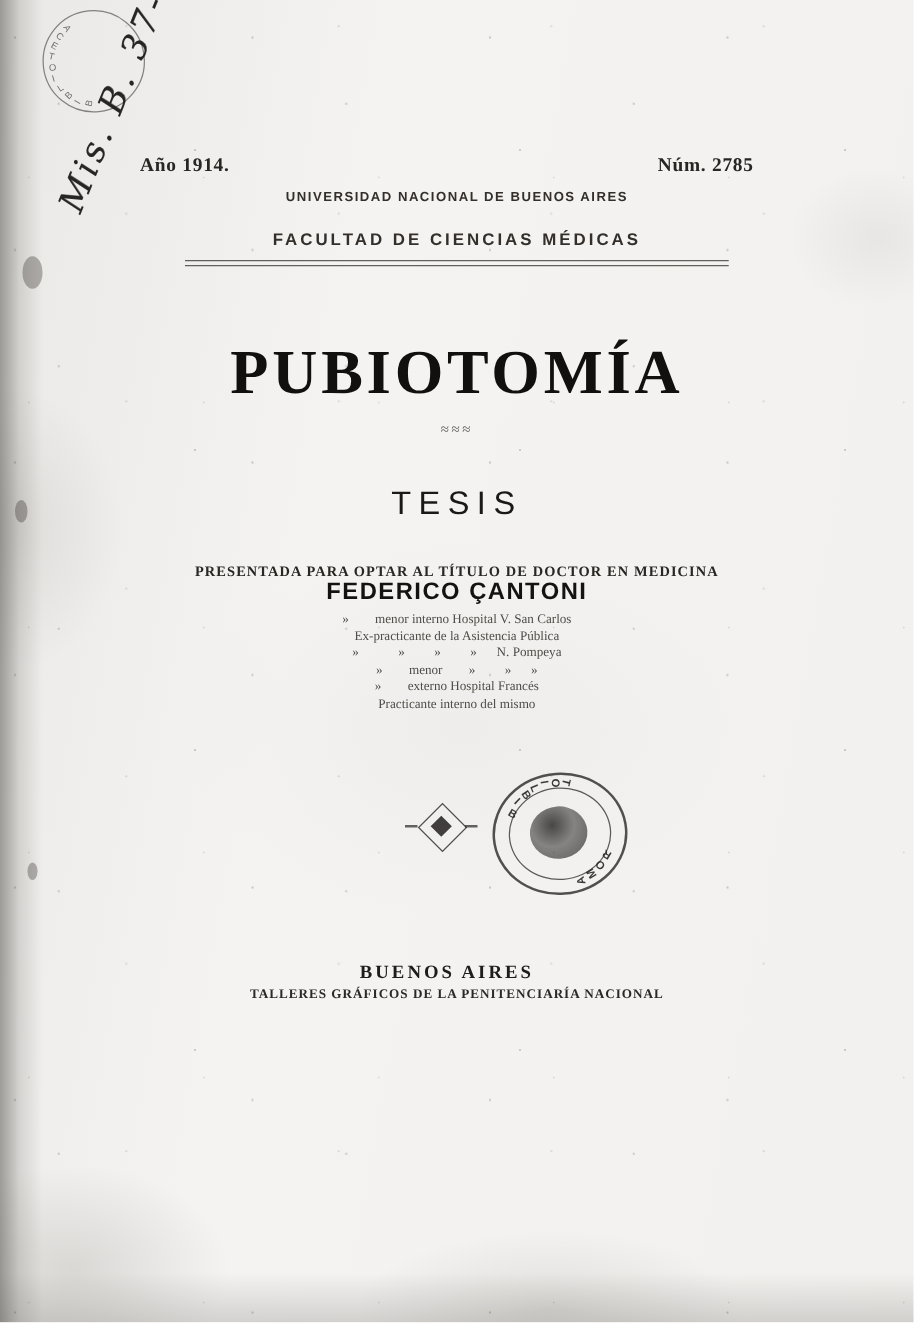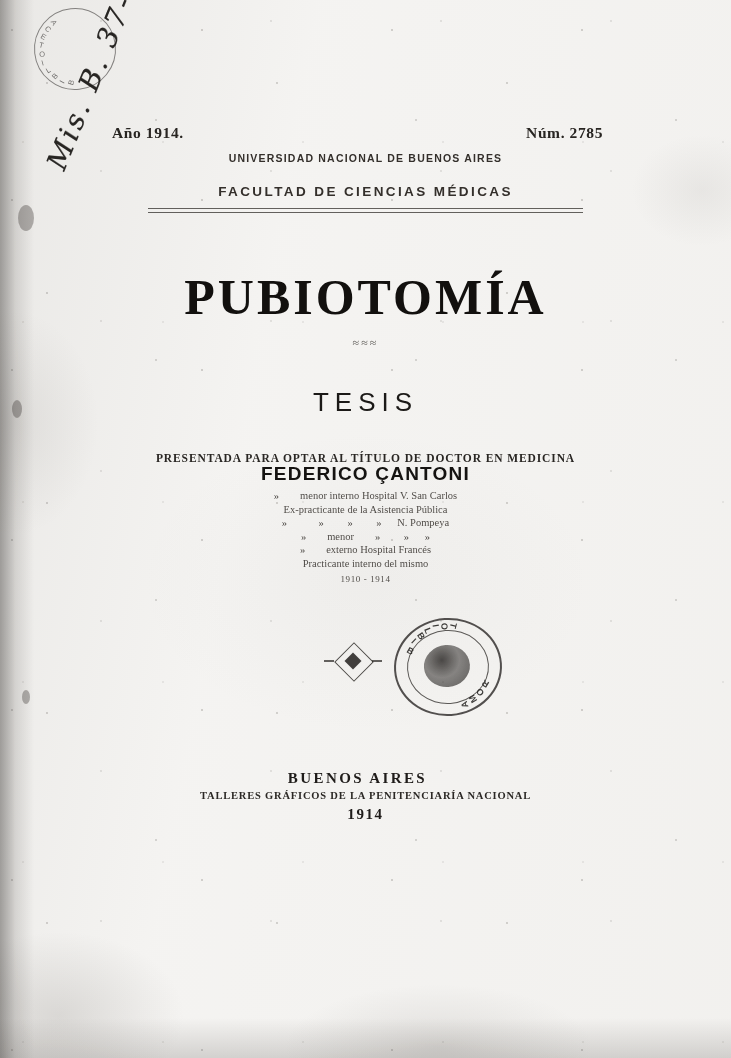--- a/index.html
+++ b/index.html
@@ -416,7 +416,6 @@
       <div class="line">»        menor        »         »      »</div>
       <div class="line">»        externo Hospital Francés</div>
       <div class="line">Practicante interno del mismo</div>
-      <div class="years">1910 - 1914</div>
     </div>
 
     <div class="ornament">

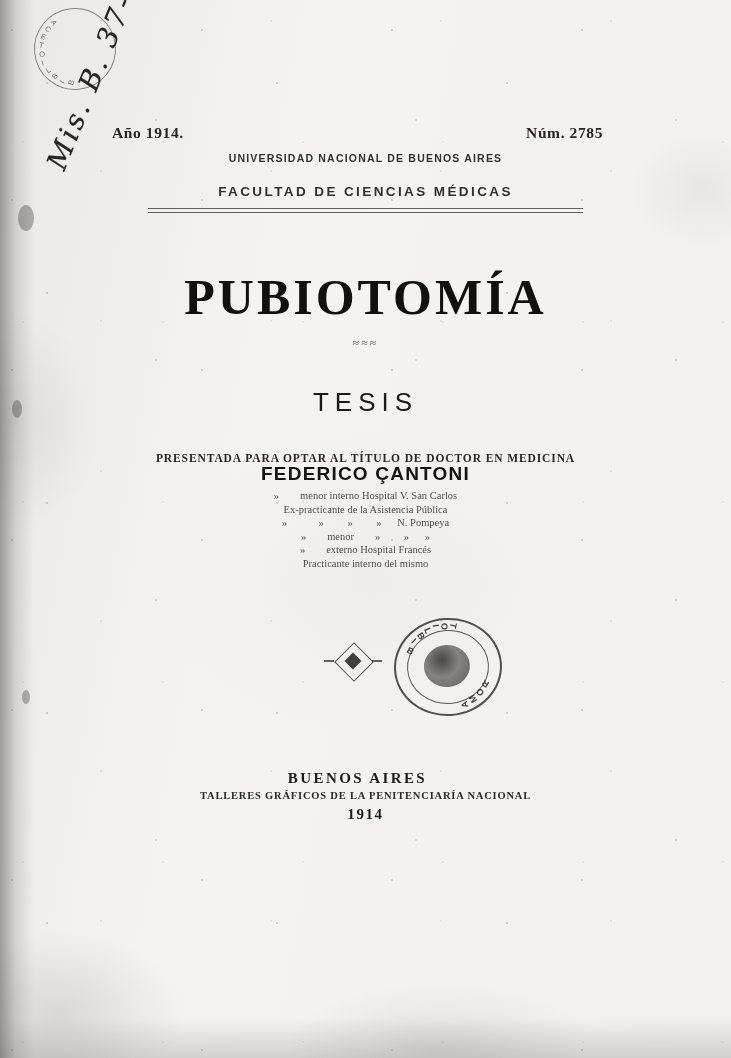--- a/index.html
+++ b/index.html
@@ -445,7 +445,6 @@
 
     <div class="imprint-city">BUENOS AIRES</div>
     <div class="imprint-press">TALLERES GRÁFICOS DE LA PENITENCIARÍA NACIONAL</div>
-    <div class="imprint-year">1914</div>
 
   </div>
 </div>

